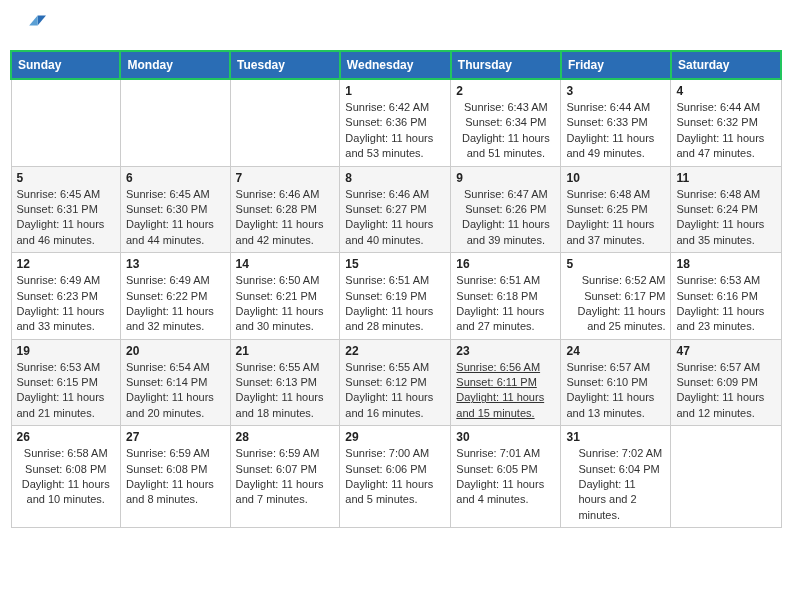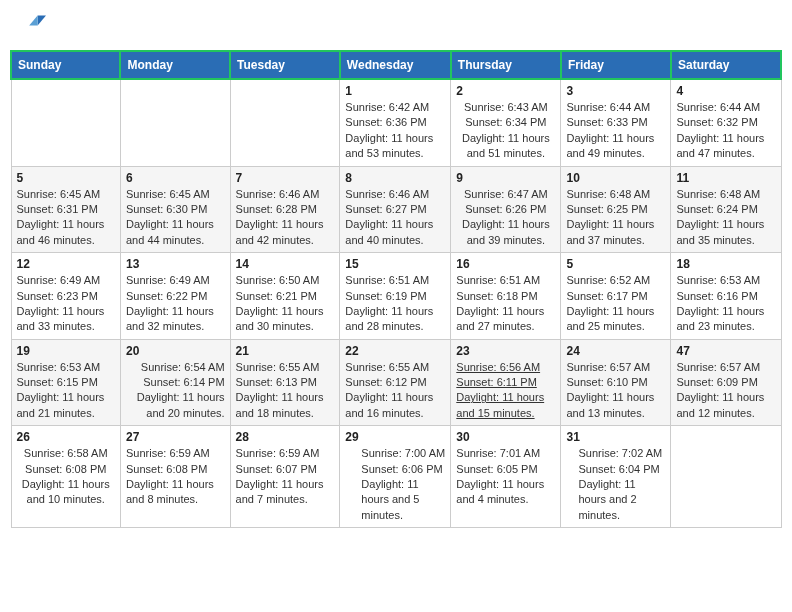--- a/index.html
+++ b/index.html
@@ -230,7 +230,7 @@
         </td>
         <td>
           <span class="day-number">5</span>
-          <div class="day-info" style="white-space: pre-line;">Sunrise: 6:52 AM
+          <div class="day-info" style="white-space: pre-line; text-align: right;">Sunrise: 6:52 AM
 Sunset: 6:17 PM
 Daylight: 11 hours and 25 minutes.</div>
         </td>

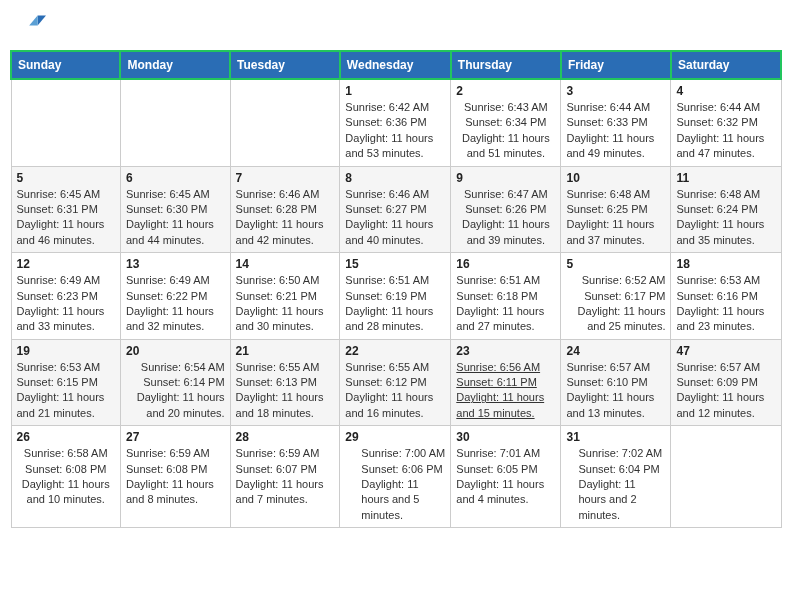--- a/index.html
+++ b/index.html
@@ -250,7 +250,7 @@
         </td>
         <td>
           <span class="day-number">20</span>
-          <div class="day-info" style="white-space: pre-line; text-align: right;">Sunrise: 6:54 AM
+          <div class="day-info" style="white-space: pre-line;">Sunrise: 6:54 AM
 Sunset: 6:14 PM
 Daylight: 11 hours and 20 minutes.</div>
         </td>

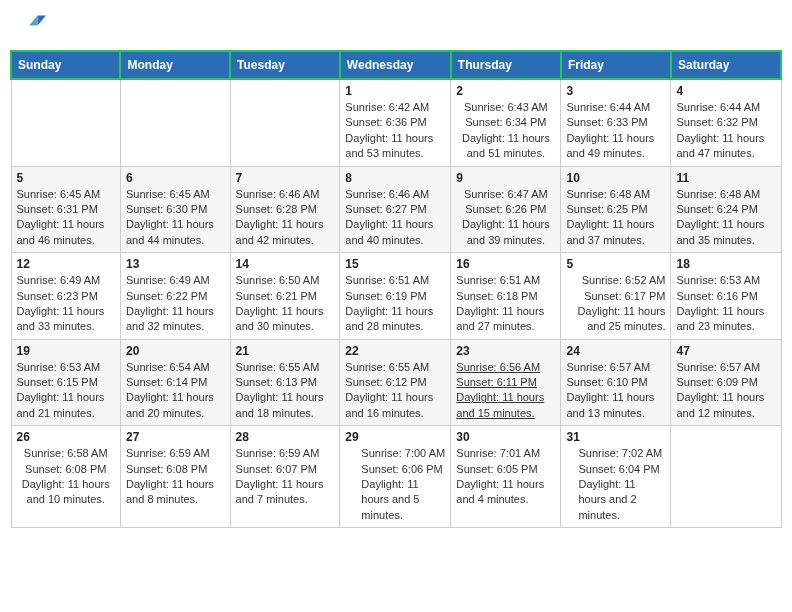--- a/index.html
+++ b/index.html
@@ -306,7 +306,7 @@
         </td>
         <td>
           <span class="day-number">29</span>
-          <div class="day-info" style="white-space: pre-line; margin-left: 16px;">Sunrise: 7:00 AM
+          <div class="day-info" style="white-space: pre-line;">Sunrise: 7:00 AM
 Sunset: 6:06 PM
 Daylight: 11 hours and 5 minutes.</div>
         </td>

